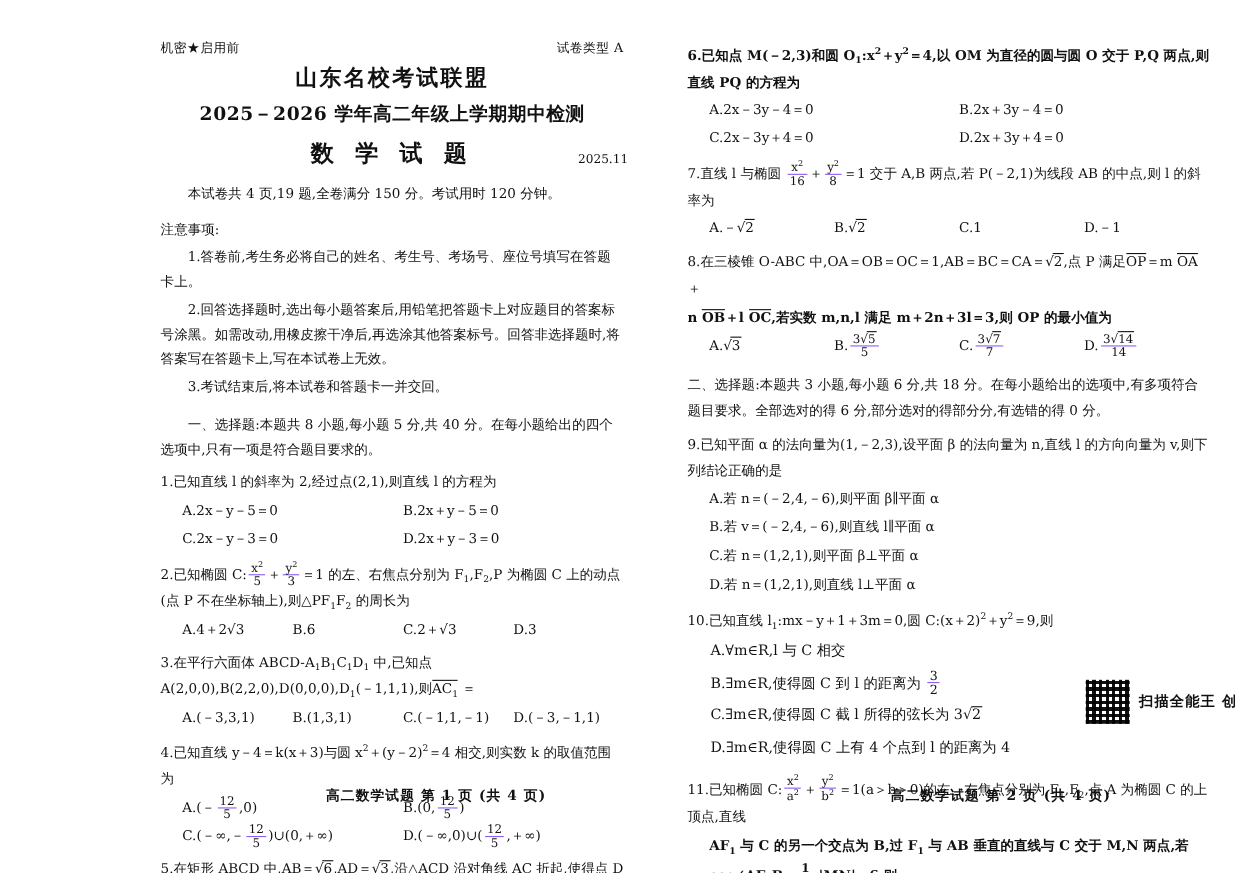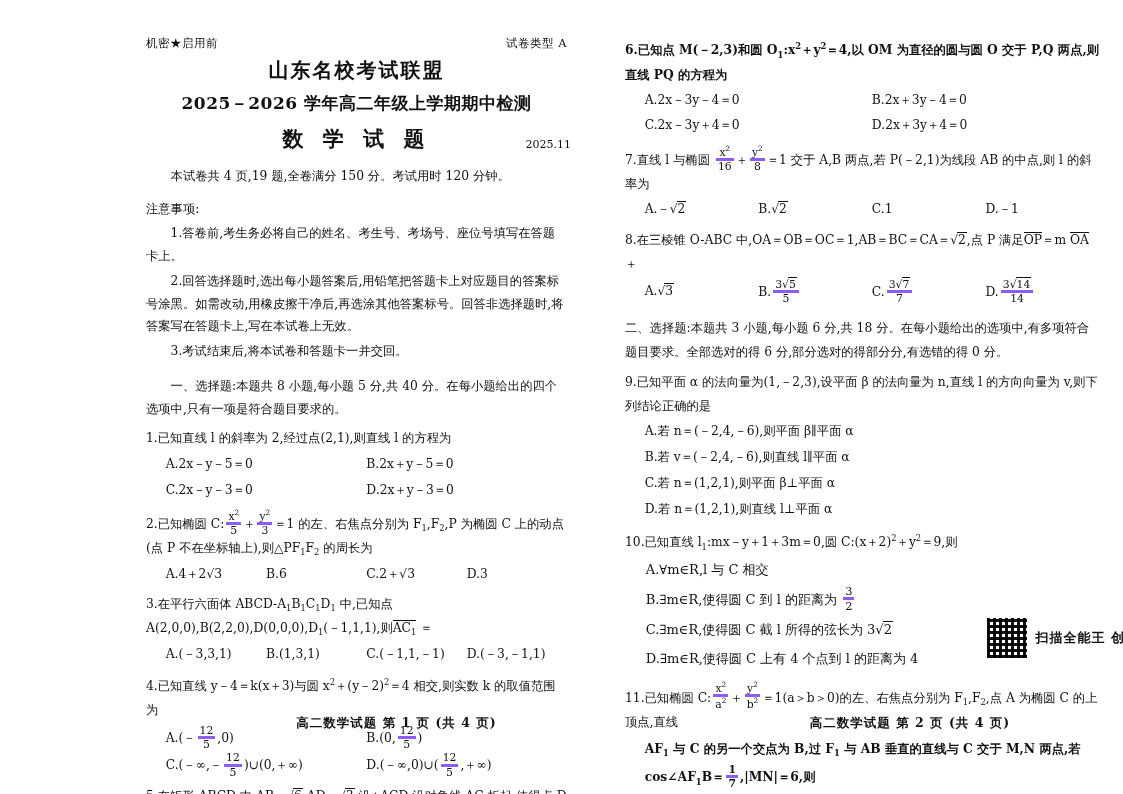--- a/index.html
+++ b/index.html
@@ -35,7 +35,7 @@
   .col-right .footer{padding-left:32px;}
   sub,sup{font-size:0.68em;}
   .frac{display:inline-block;vertical-align:-0.55em;text-align:center;font-size:0.88em;line-height:1.05;margin:0 2px;}
-  .frac .n{display:block;padding:0 2px;border-bottom:3px solid #8b5cf6;}
+  .frac .n{display:block;padding:0 2px;border-bottom:1px solid #8b5cf6;}
   .frac .d{display:block;padding:0 2px;}
   .sqrt{border-top:1px solid #111;padding:0 1px 0 1px;margin-left:-1px;}
   .ov{border-top:1px solid #111;display:inline-block;line-height:1.15;}

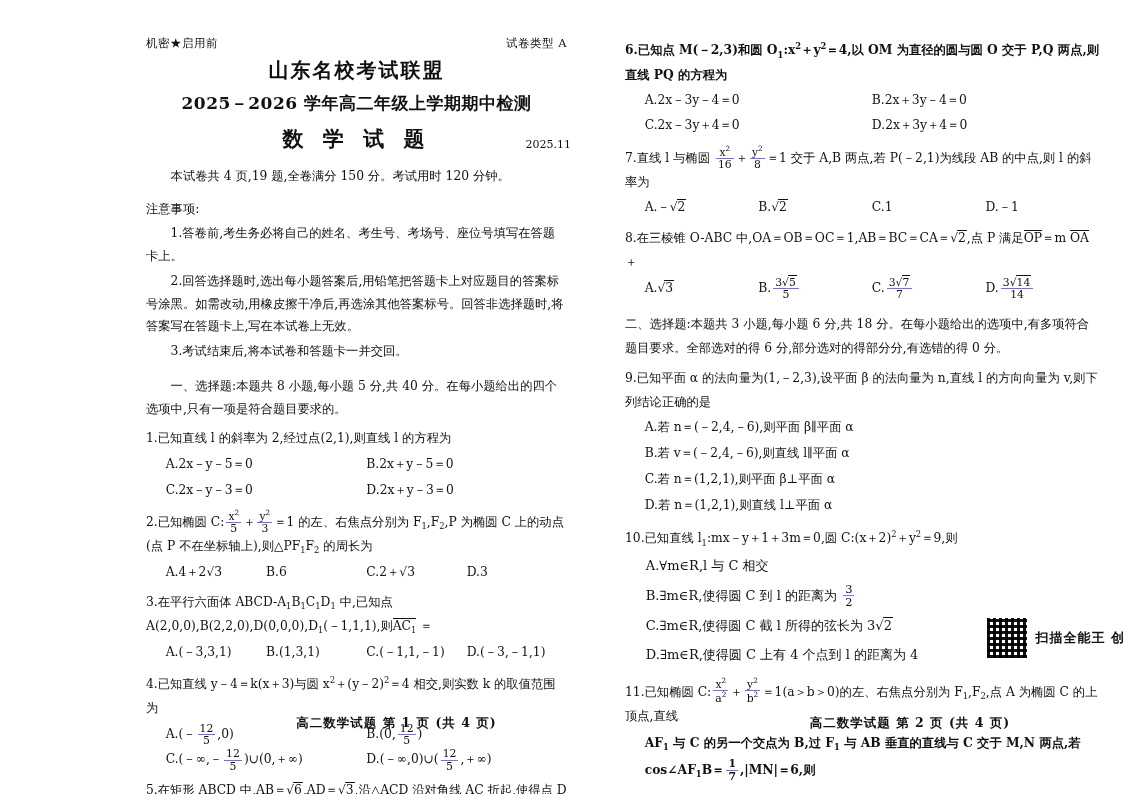--- a/index.html
+++ b/index.html
@@ -151,6 +151,9 @@
     <div class="qline">
       8.在三棱锥 O-ABC 中,OA＝OB＝OC＝1,AB＝BC＝CA＝√<span class="sqrt">2</span>,点 P 满足<span class="ov">OP</span>＝m <span class="ov">OA</span>＋
     </div>
+    <div class="qline nomt">
+      n <span class="ov">OB</span>＋l <span class="ov">OC</span>,若实数 m,n,l 满足 m＋2n＋3l＝3,则 OP 的最小值为
+    </div>
     <div class="opts four indent">
       <div>A.√<span class="sqrt">3</span></div>
       <div>B.<span class="frac"><span class="n">3√<span class="sqrt">5</span></span><span class="d">5</span></span></div>

